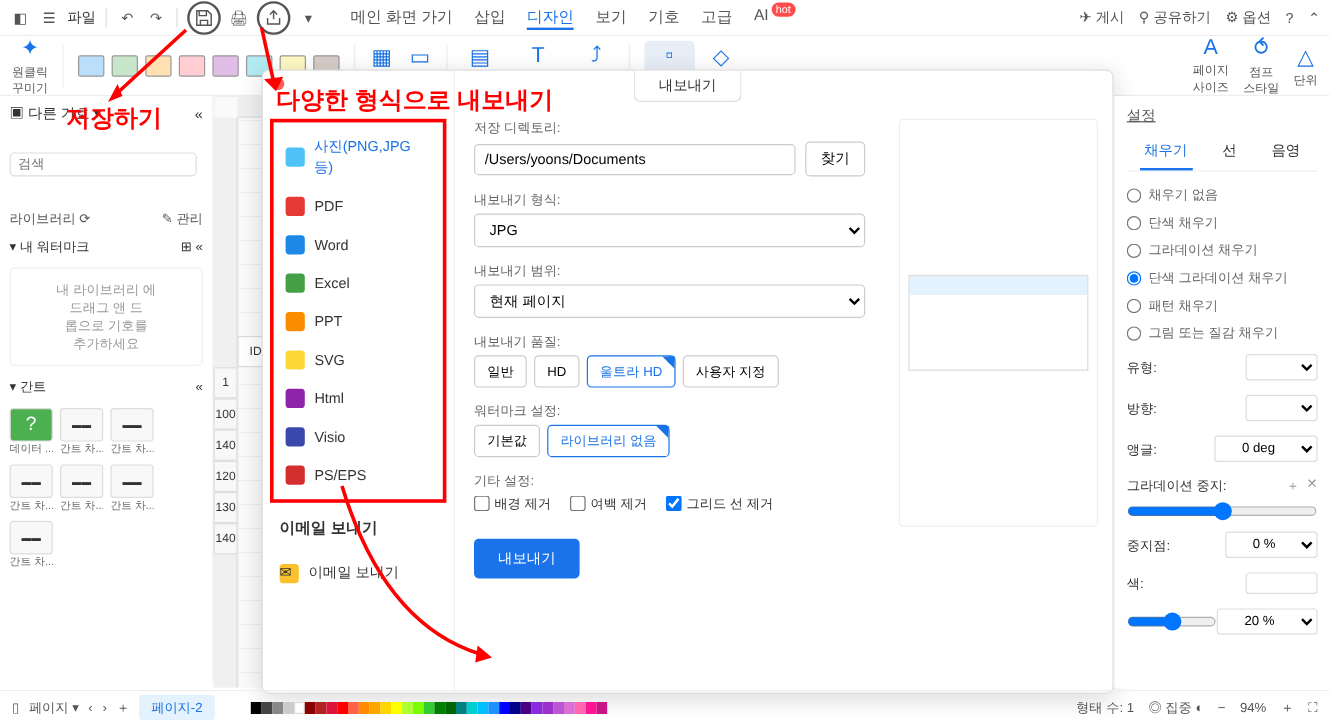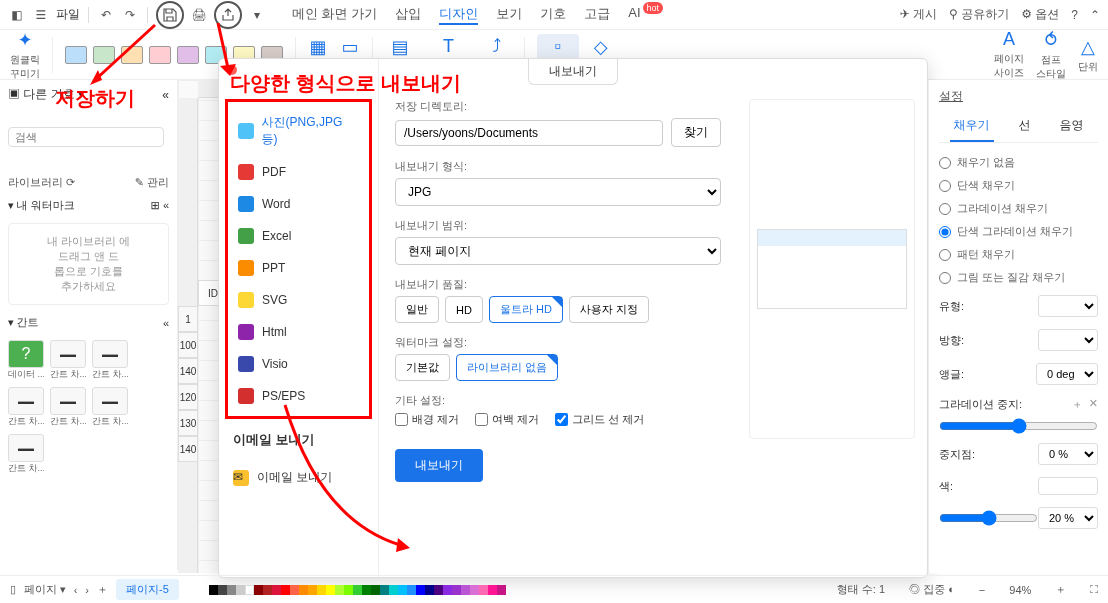--- a/index.html
+++ b/index.html
@@ -89,7 +89,7 @@
 .rp-radio { display: flex; align-items: center; gap: 6px; font-size: 11px; color: #666; padding: 4px 0; }
 .rp-radio input { width: 12px; height: 12px; }
 .rp-field { display: flex; justify-content: space-between; align-items: center; font-size: 11px; padding: 6px 0; }
-.rp-sel { border: 1px solid #ddd; border-radius: 3px; padding: 3px 6px; font-size: 11px; min-width: 60px; background: #fff; }
+.rp-sel { border: 1px solid #ddd; border-radius: 3px; padding: 3px 18px; font-size: 11px; min-width: 60px; background: #fff; }
 .rp-slider { width: 100%; }
 .rp-grad-head { display: flex; justify-content: space-between; align-items: center; font-size: 11px; padding: 6px 0; }
 .rp-icons { display: flex; gap: 6px; color: #999; }

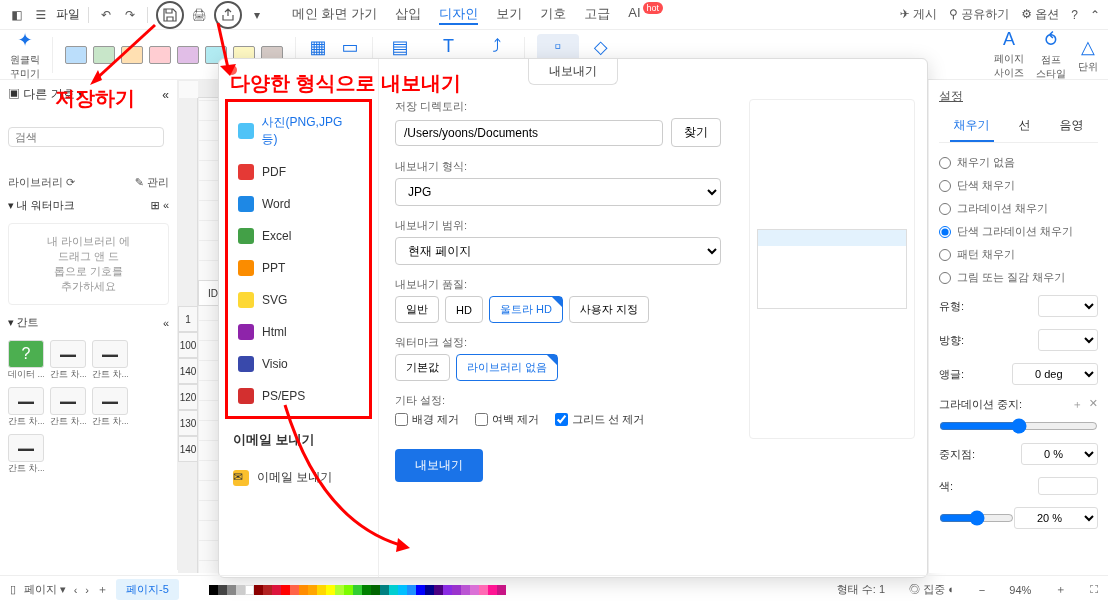--- a/index.html
+++ b/index.html
@@ -471,7 +471,7 @@
     <span>‹</span>
     <span>›</span>
     <span>＋</span>
-    <span class="page-tab">페이지-5</span>
+    <span class="page-tab">페이지-2</span>
   </div>
   <div class="color-strip" style="margin-left:20px">
     <span class="cs" style="background:#000"></span>

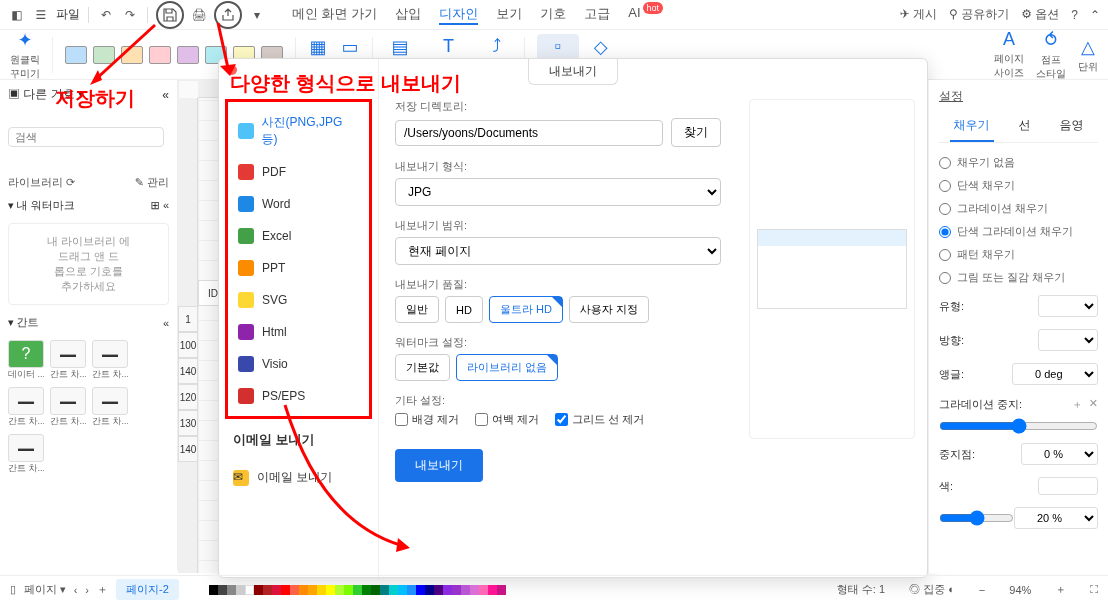--- a/index.html
+++ b/index.html
@@ -97,7 +97,7 @@
 
 .status-bar { position: absolute; left: 0; right: 0; bottom: 0; height: 28px; border-top: 1px solid #eee; display: flex; align-items: center; padding: 0 10px; font-size: 11px; color: #555; gap: 10px; }
 .sb-left { display: flex; align-items: center; gap: 8px; }
-.sb-right { margin-left: auto; display: flex; align-items: center; gap: 24px; }
+.sb-right { margin-left: auto; display: flex; align-items: center; gap: 12px; }
 .page-tab { background: #e3f2fd; color: #1a73e8; padding: 3px 10px; border-radius: 3px; }
 .color-strip { display: flex; gap: 0; }
 .cs { width: 9px; height: 10px; }

